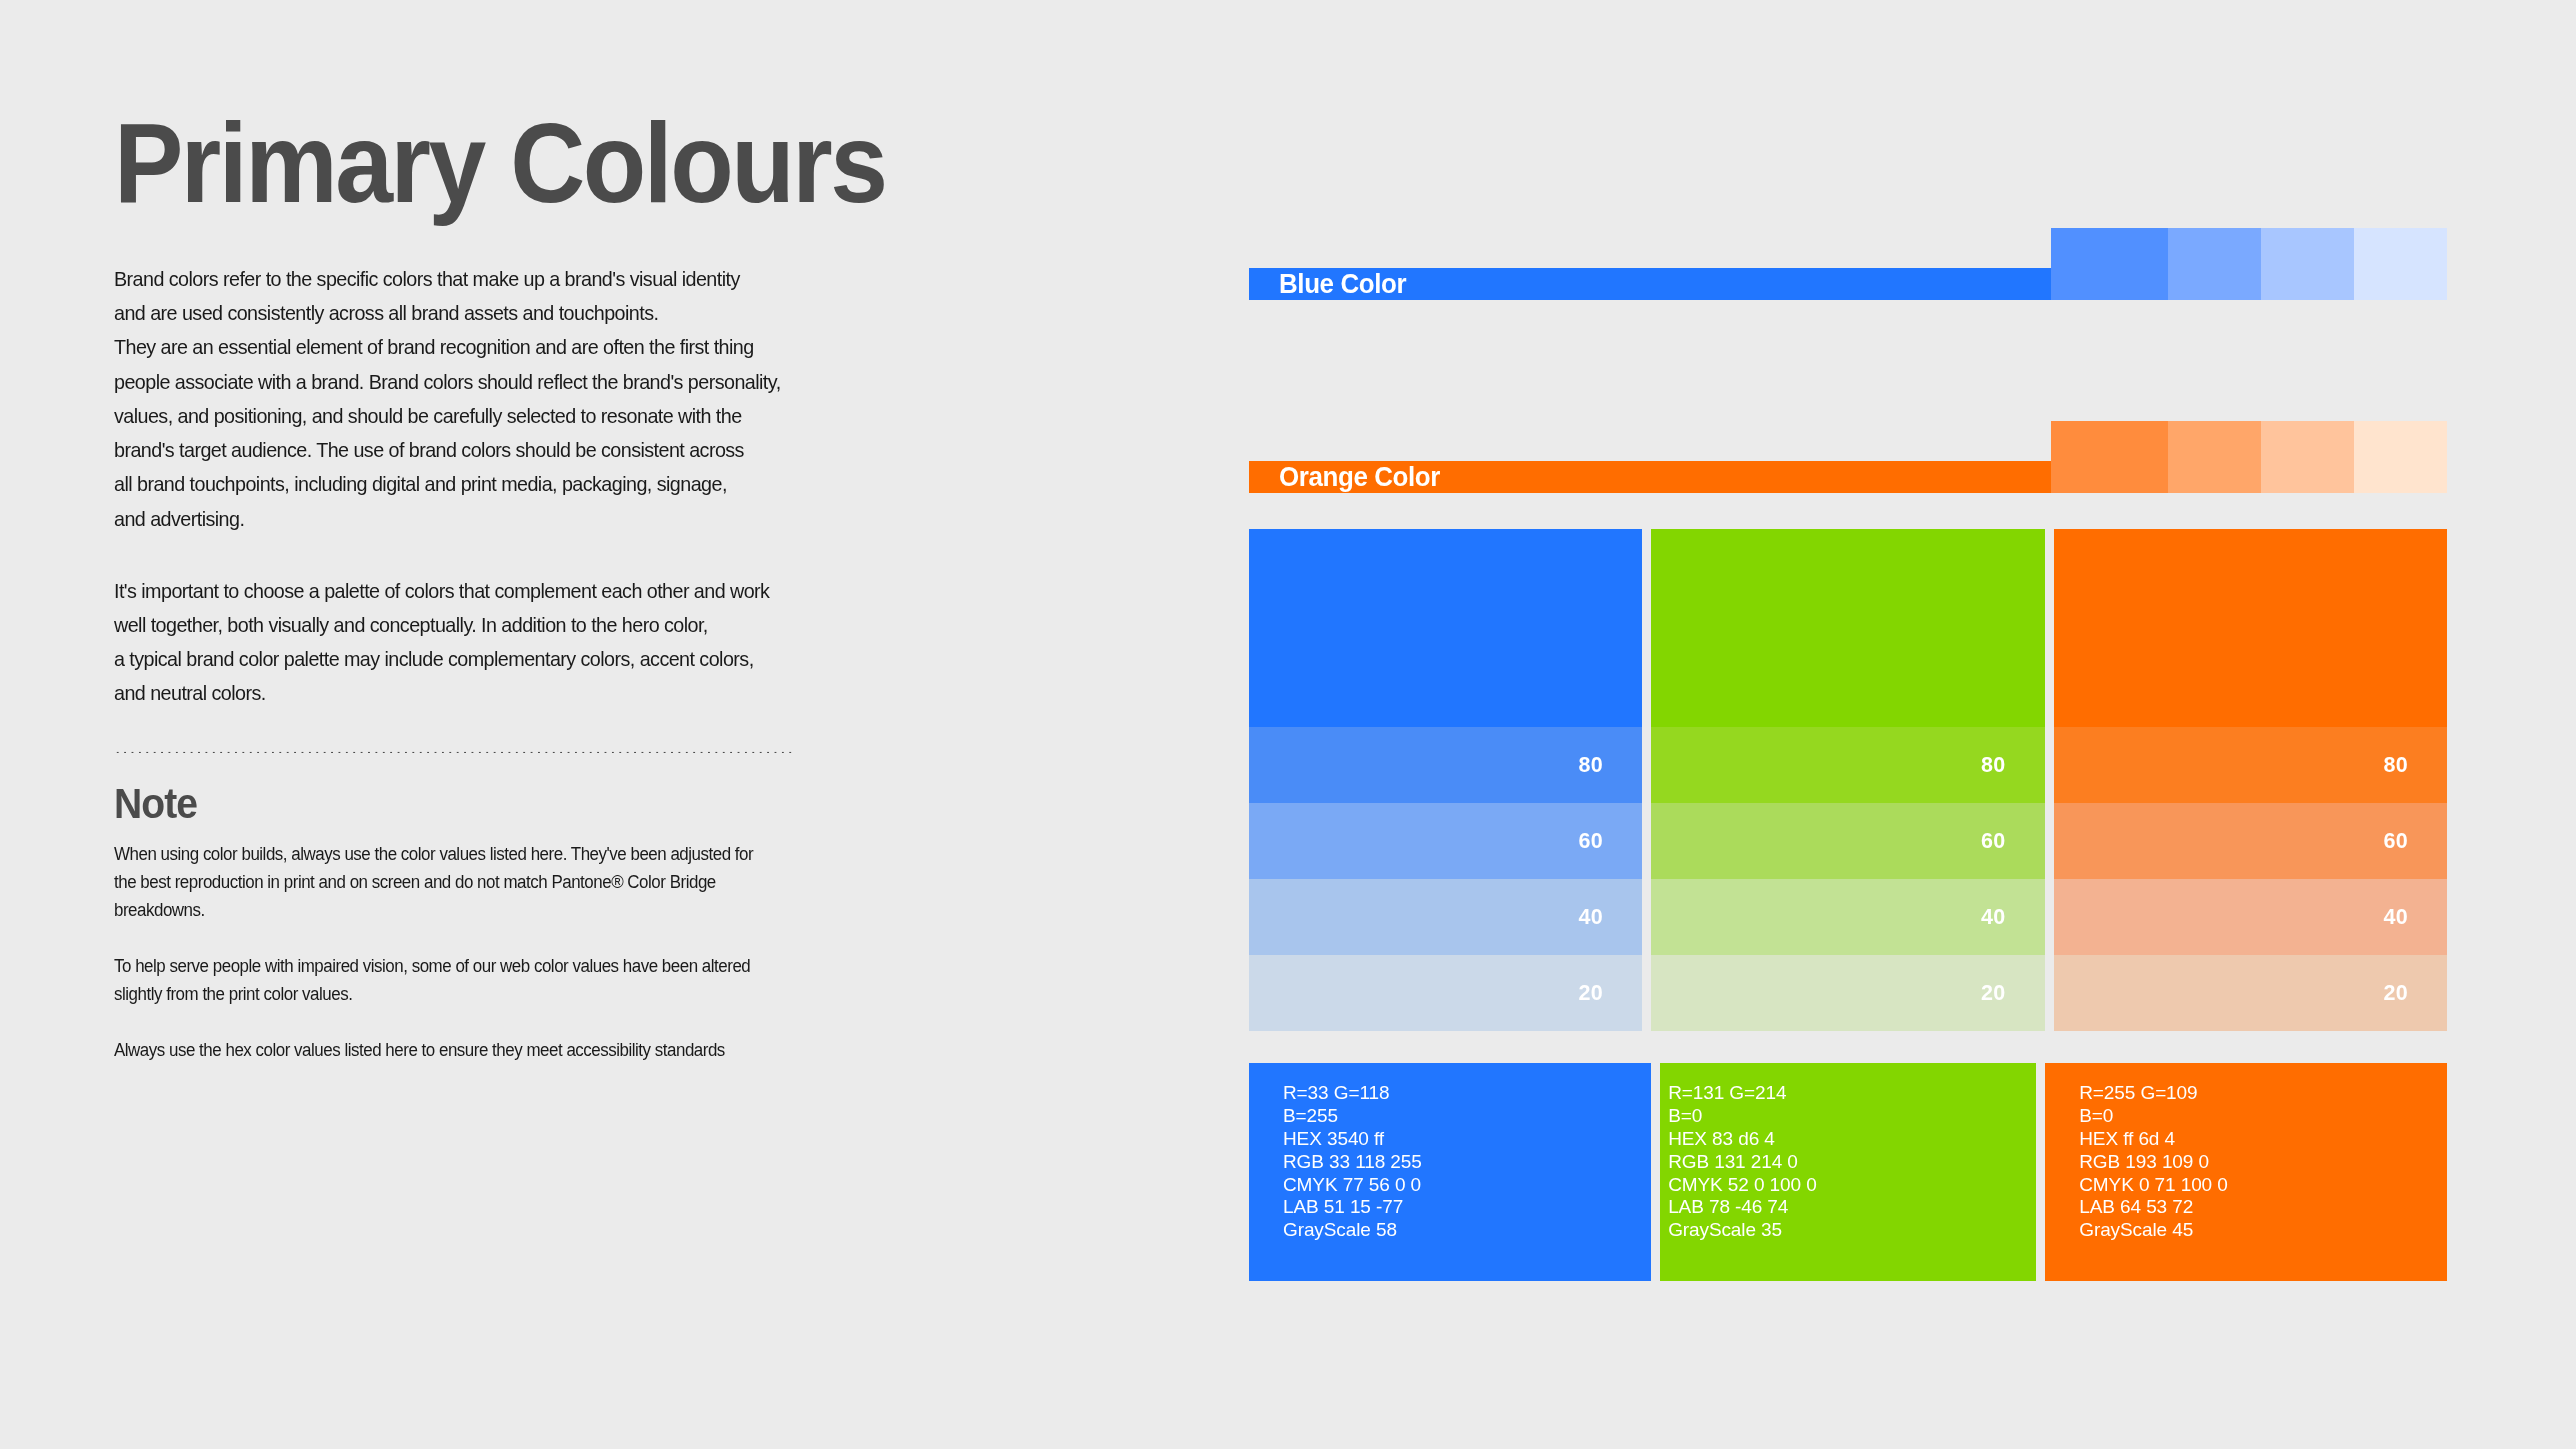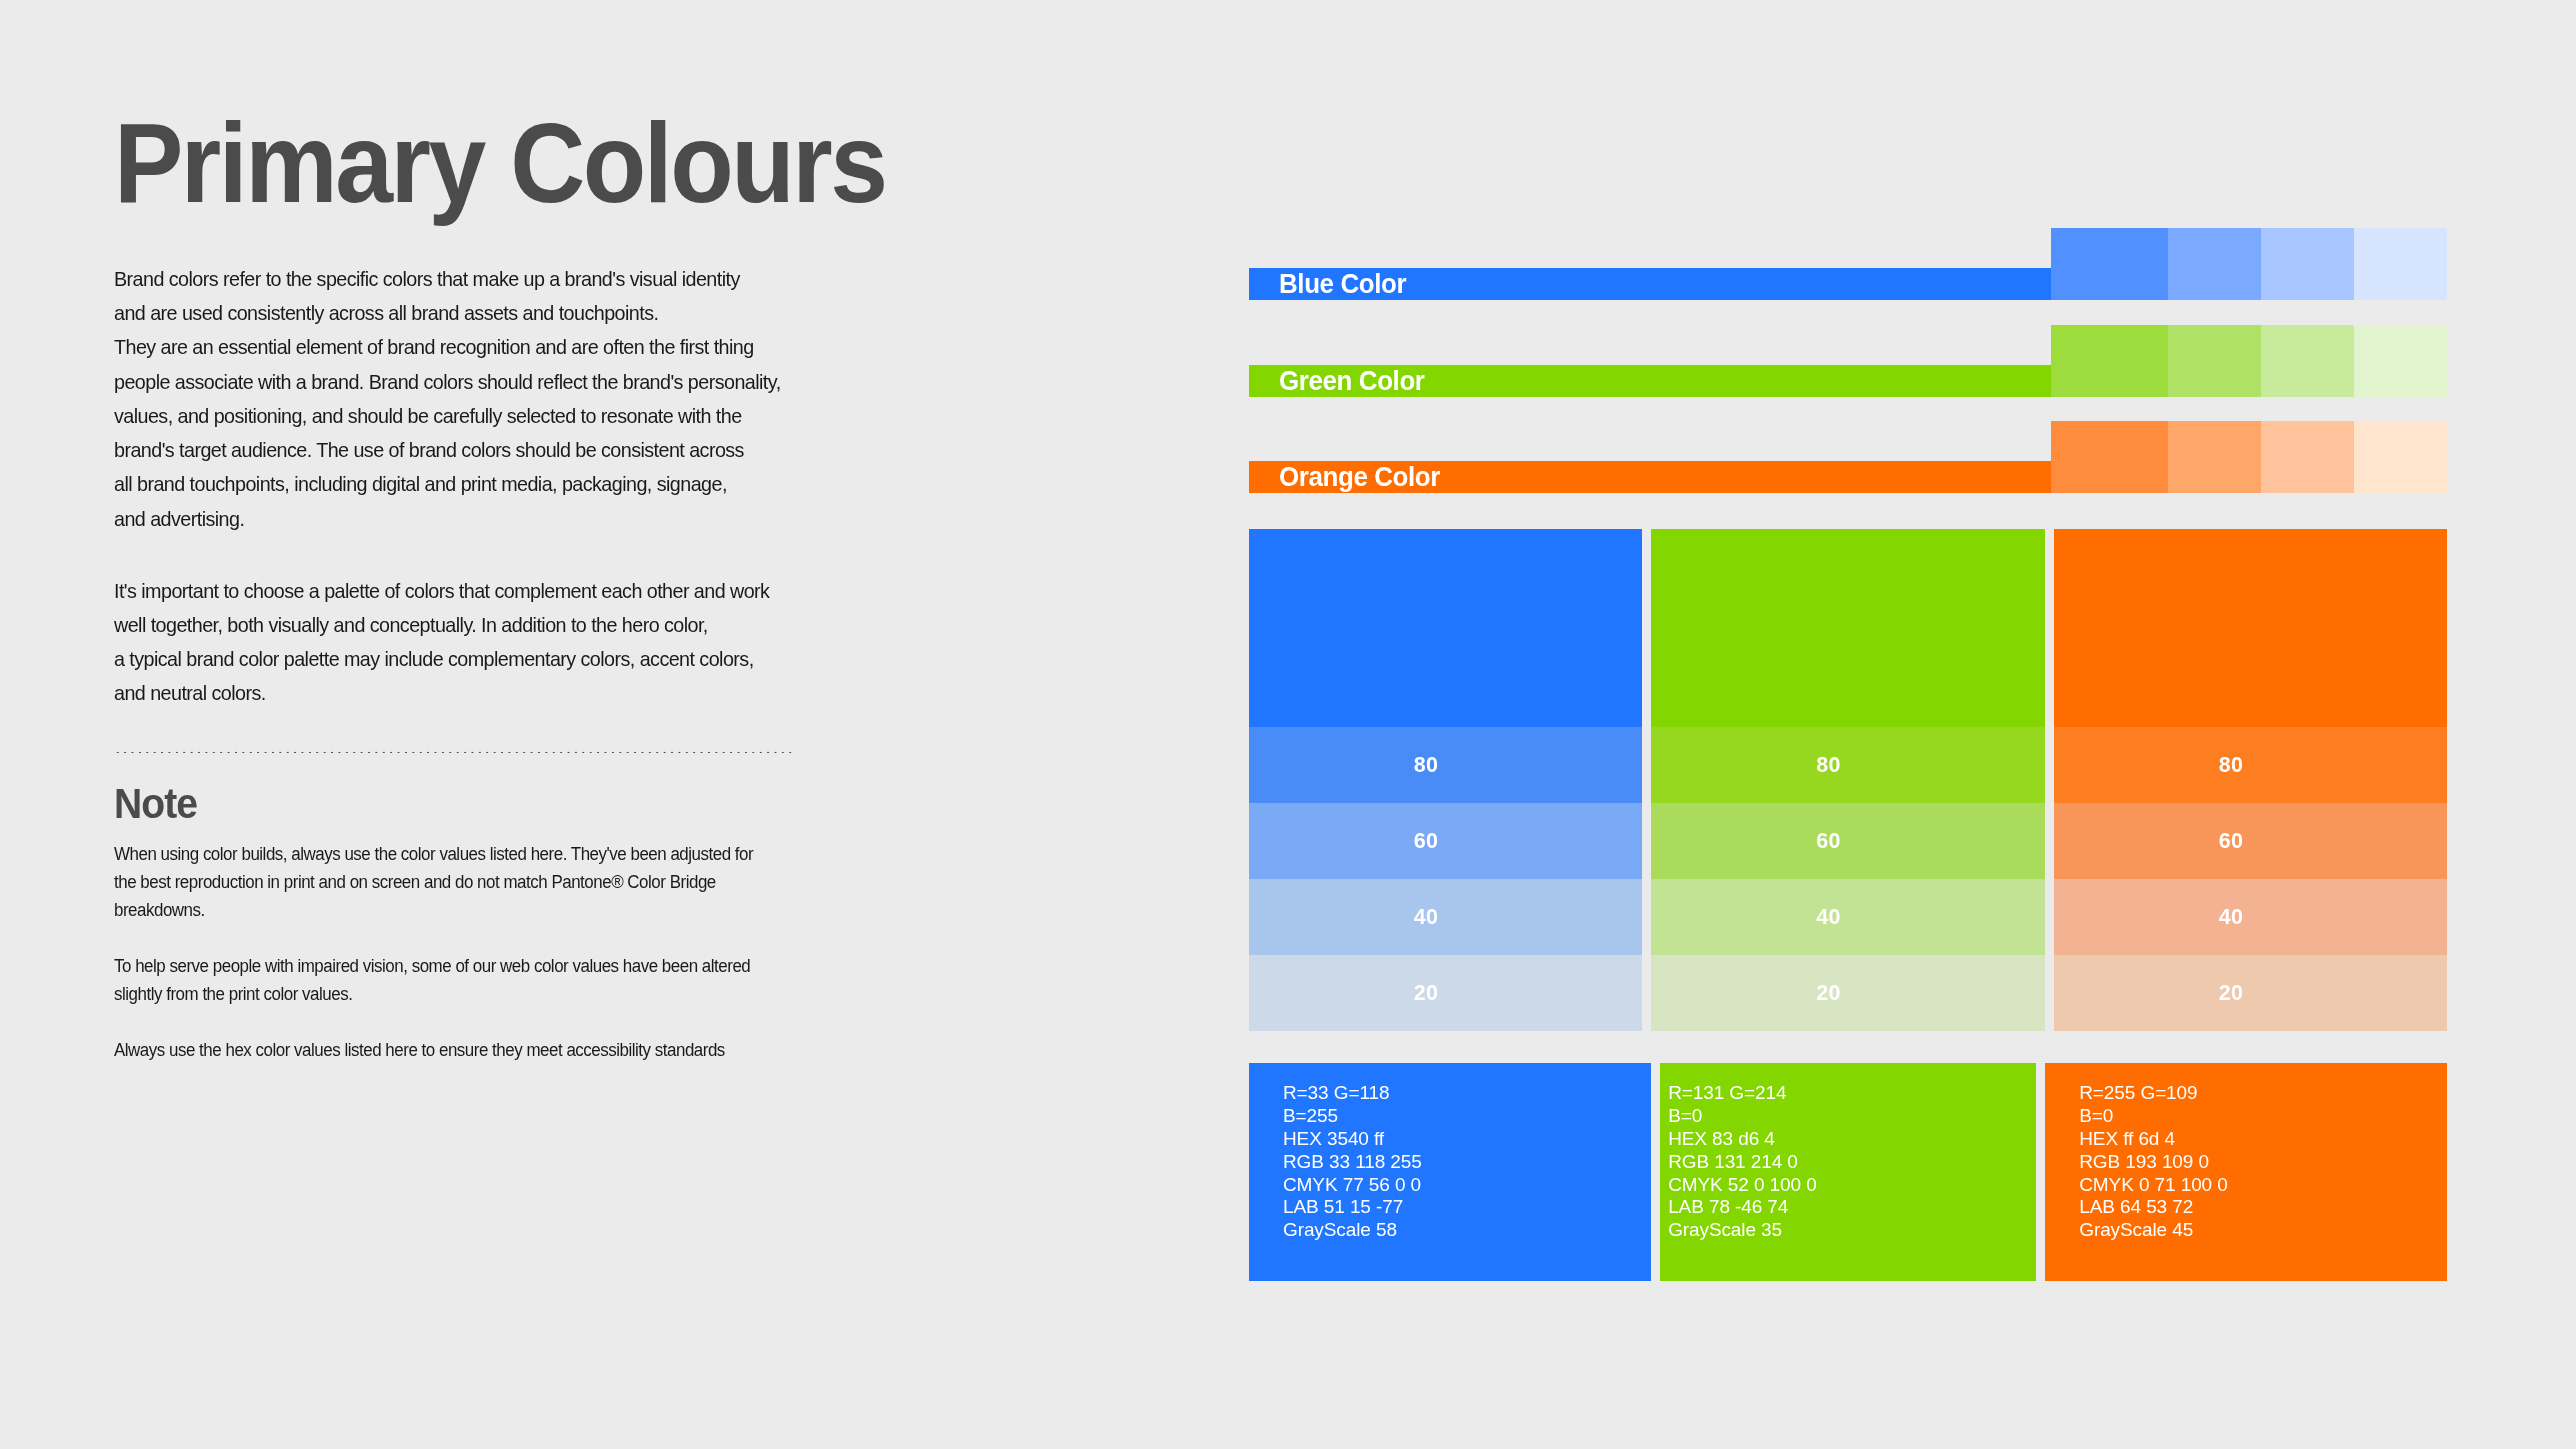--- a/index.html
+++ b/index.html
@@ -239,15 +239,6 @@
     <div class="hero-tint" style="background-color: rgb(214, 228, 255);"></div>
   </div>
 
-  <div class="hero-bar bar-1">
-    <div class="hero-main" style="background-color: rgb(131, 214, 0);">
-      <span class="hero-label">Green Color</span>
-    </div>
-    <div class="hero-tint t1" style="background-color: rgb(156, 221, 61);"></div>
-    <div class="hero-tint" style="background-color: rgb(177, 226, 104);"></div>
-    <div class="hero-tint" style="background-color: rgb(199, 235, 155);"></div>
-    <div class="hero-tint" style="background-color: rgb(226, 244, 206);"></div>
-  </div>
 
   <div class="hero-bar bar-2">
     <div class="hero-main" style="background-color: rgb(255, 109, 0);">

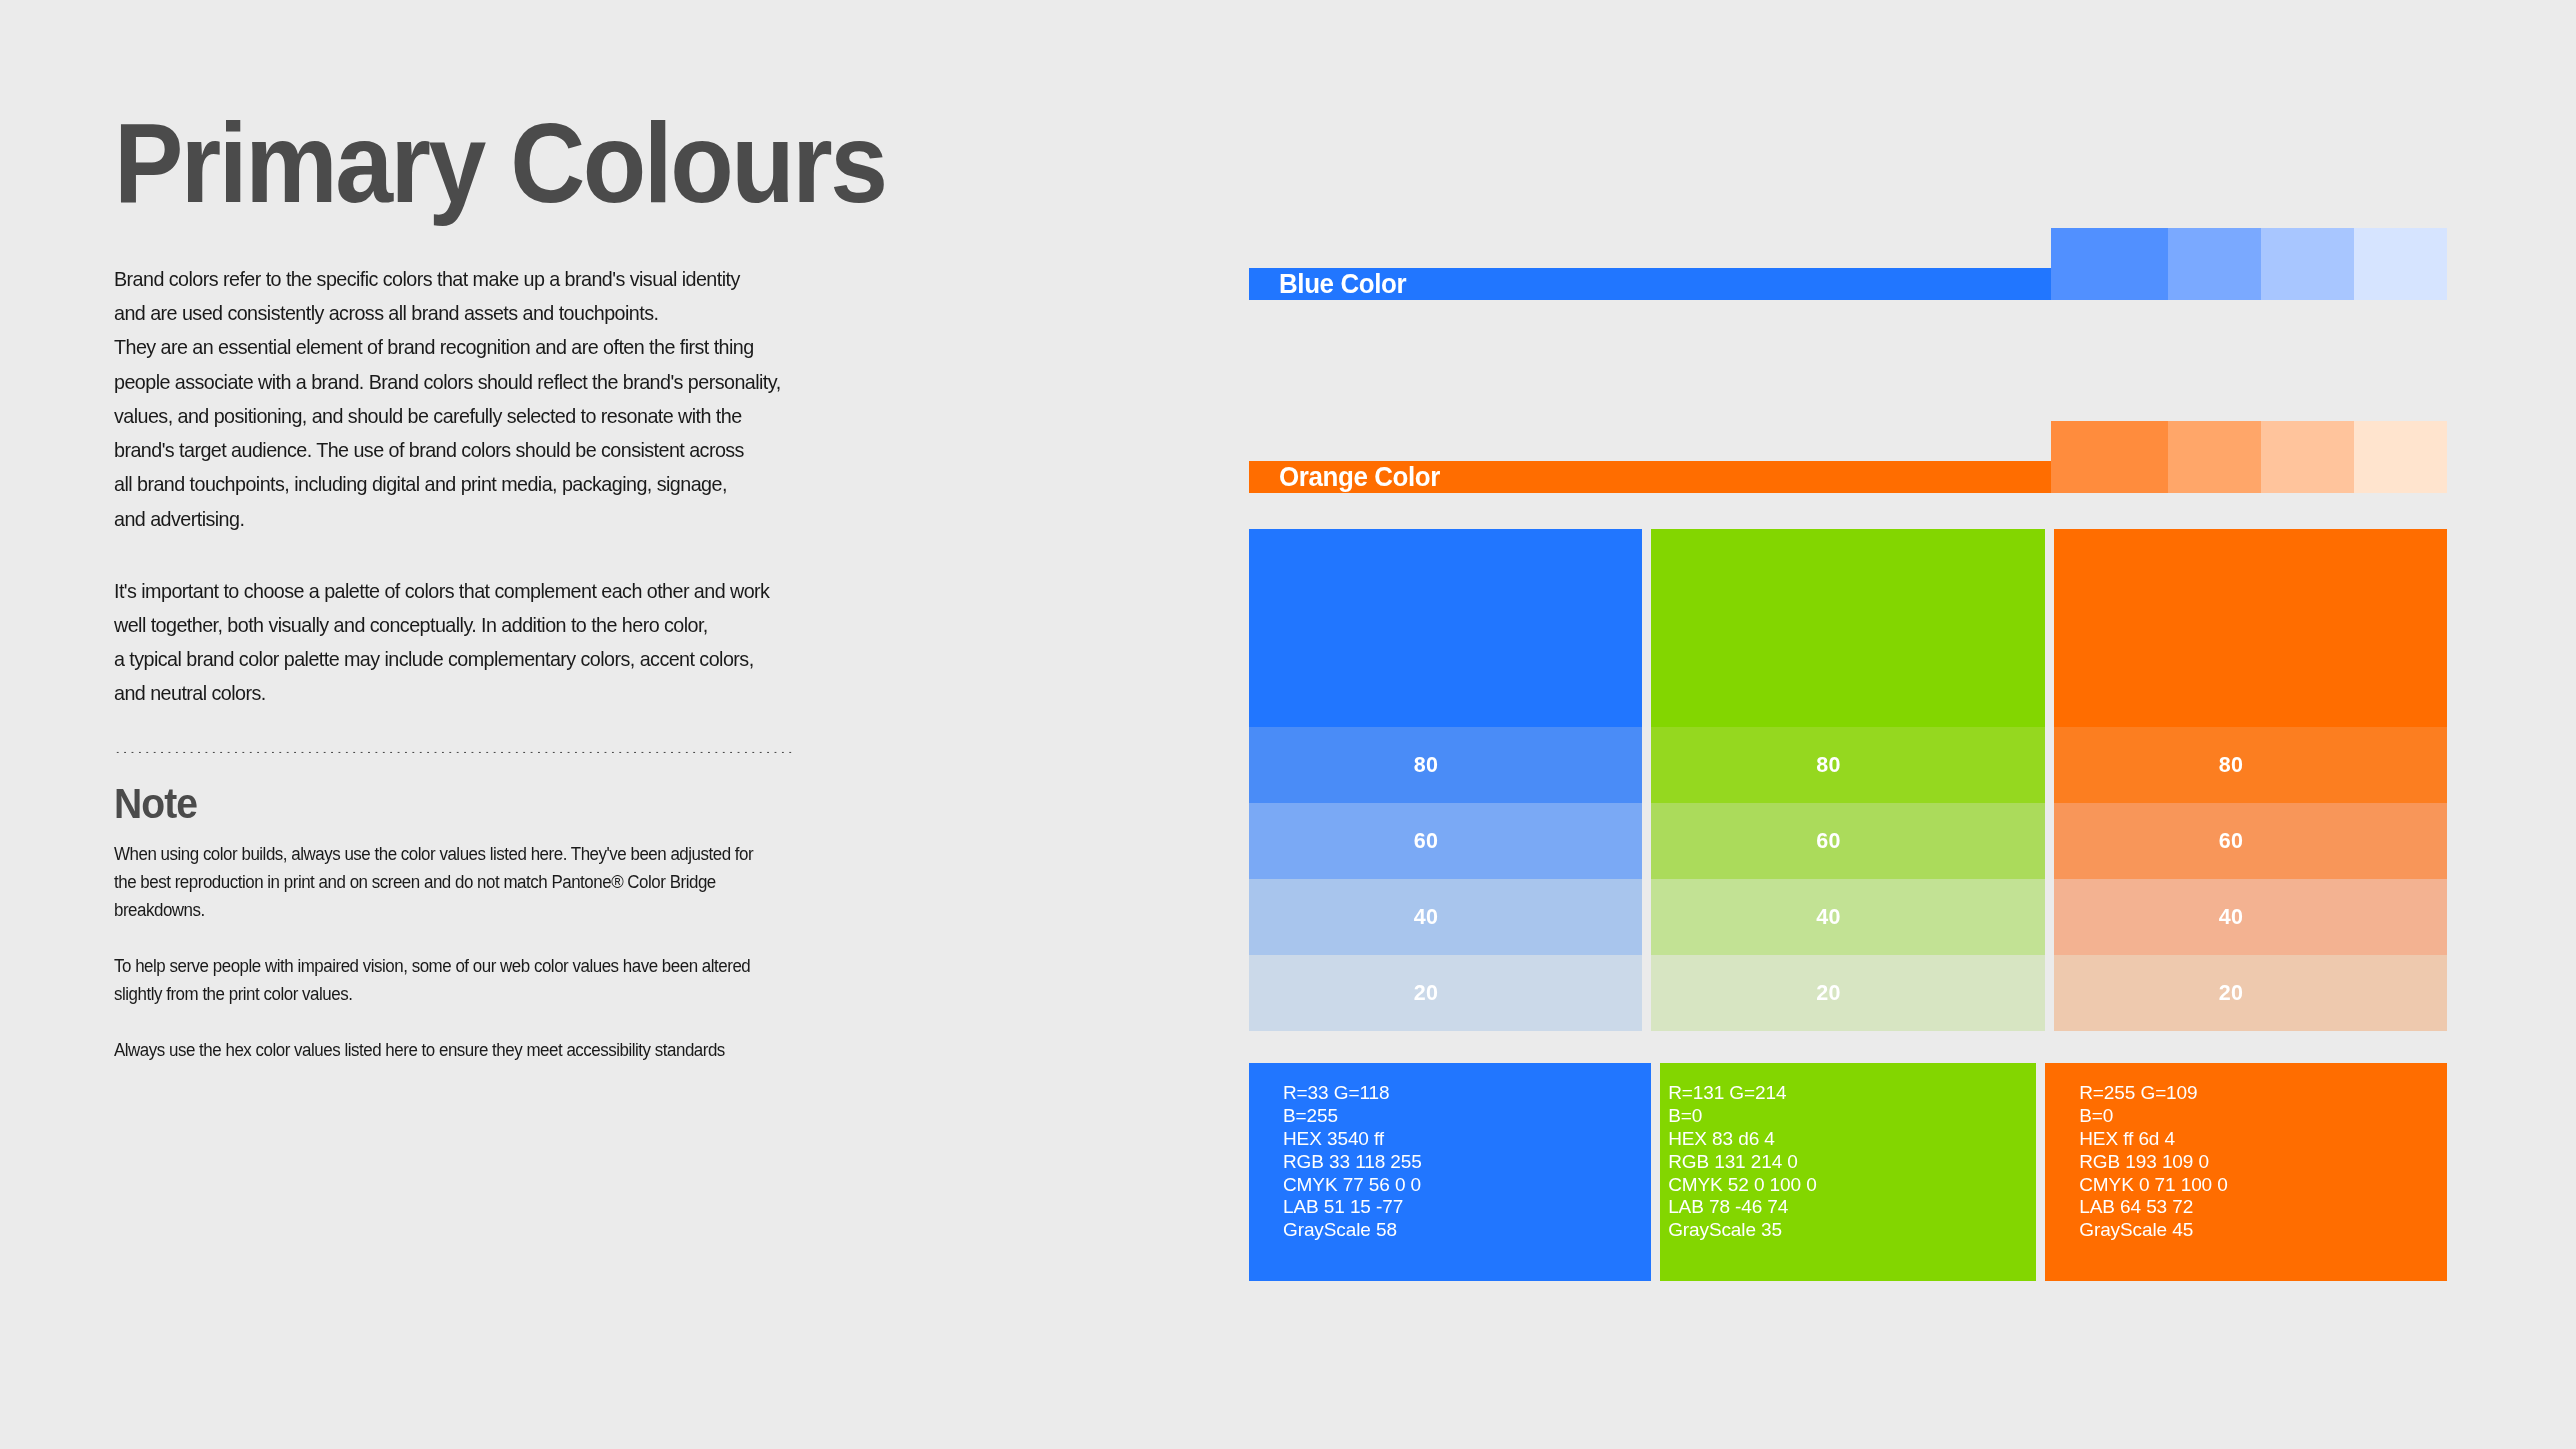--- a/index.html
+++ b/index.html
@@ -154,7 +154,7 @@
     box-sizing: border-box;
   }
   .ladder-band.base   { flex: 0 0 198px; }
-  .ladder-band.step   { flex: 0 0 76px; justify-content: center; }
+  .ladder-band.step   { flex: 0 0 76px; }
   .tint-num {
     font-family: "Liberation Sans Narrow", "Liberation Sans", sans-serif;
     font-weight: bold;

